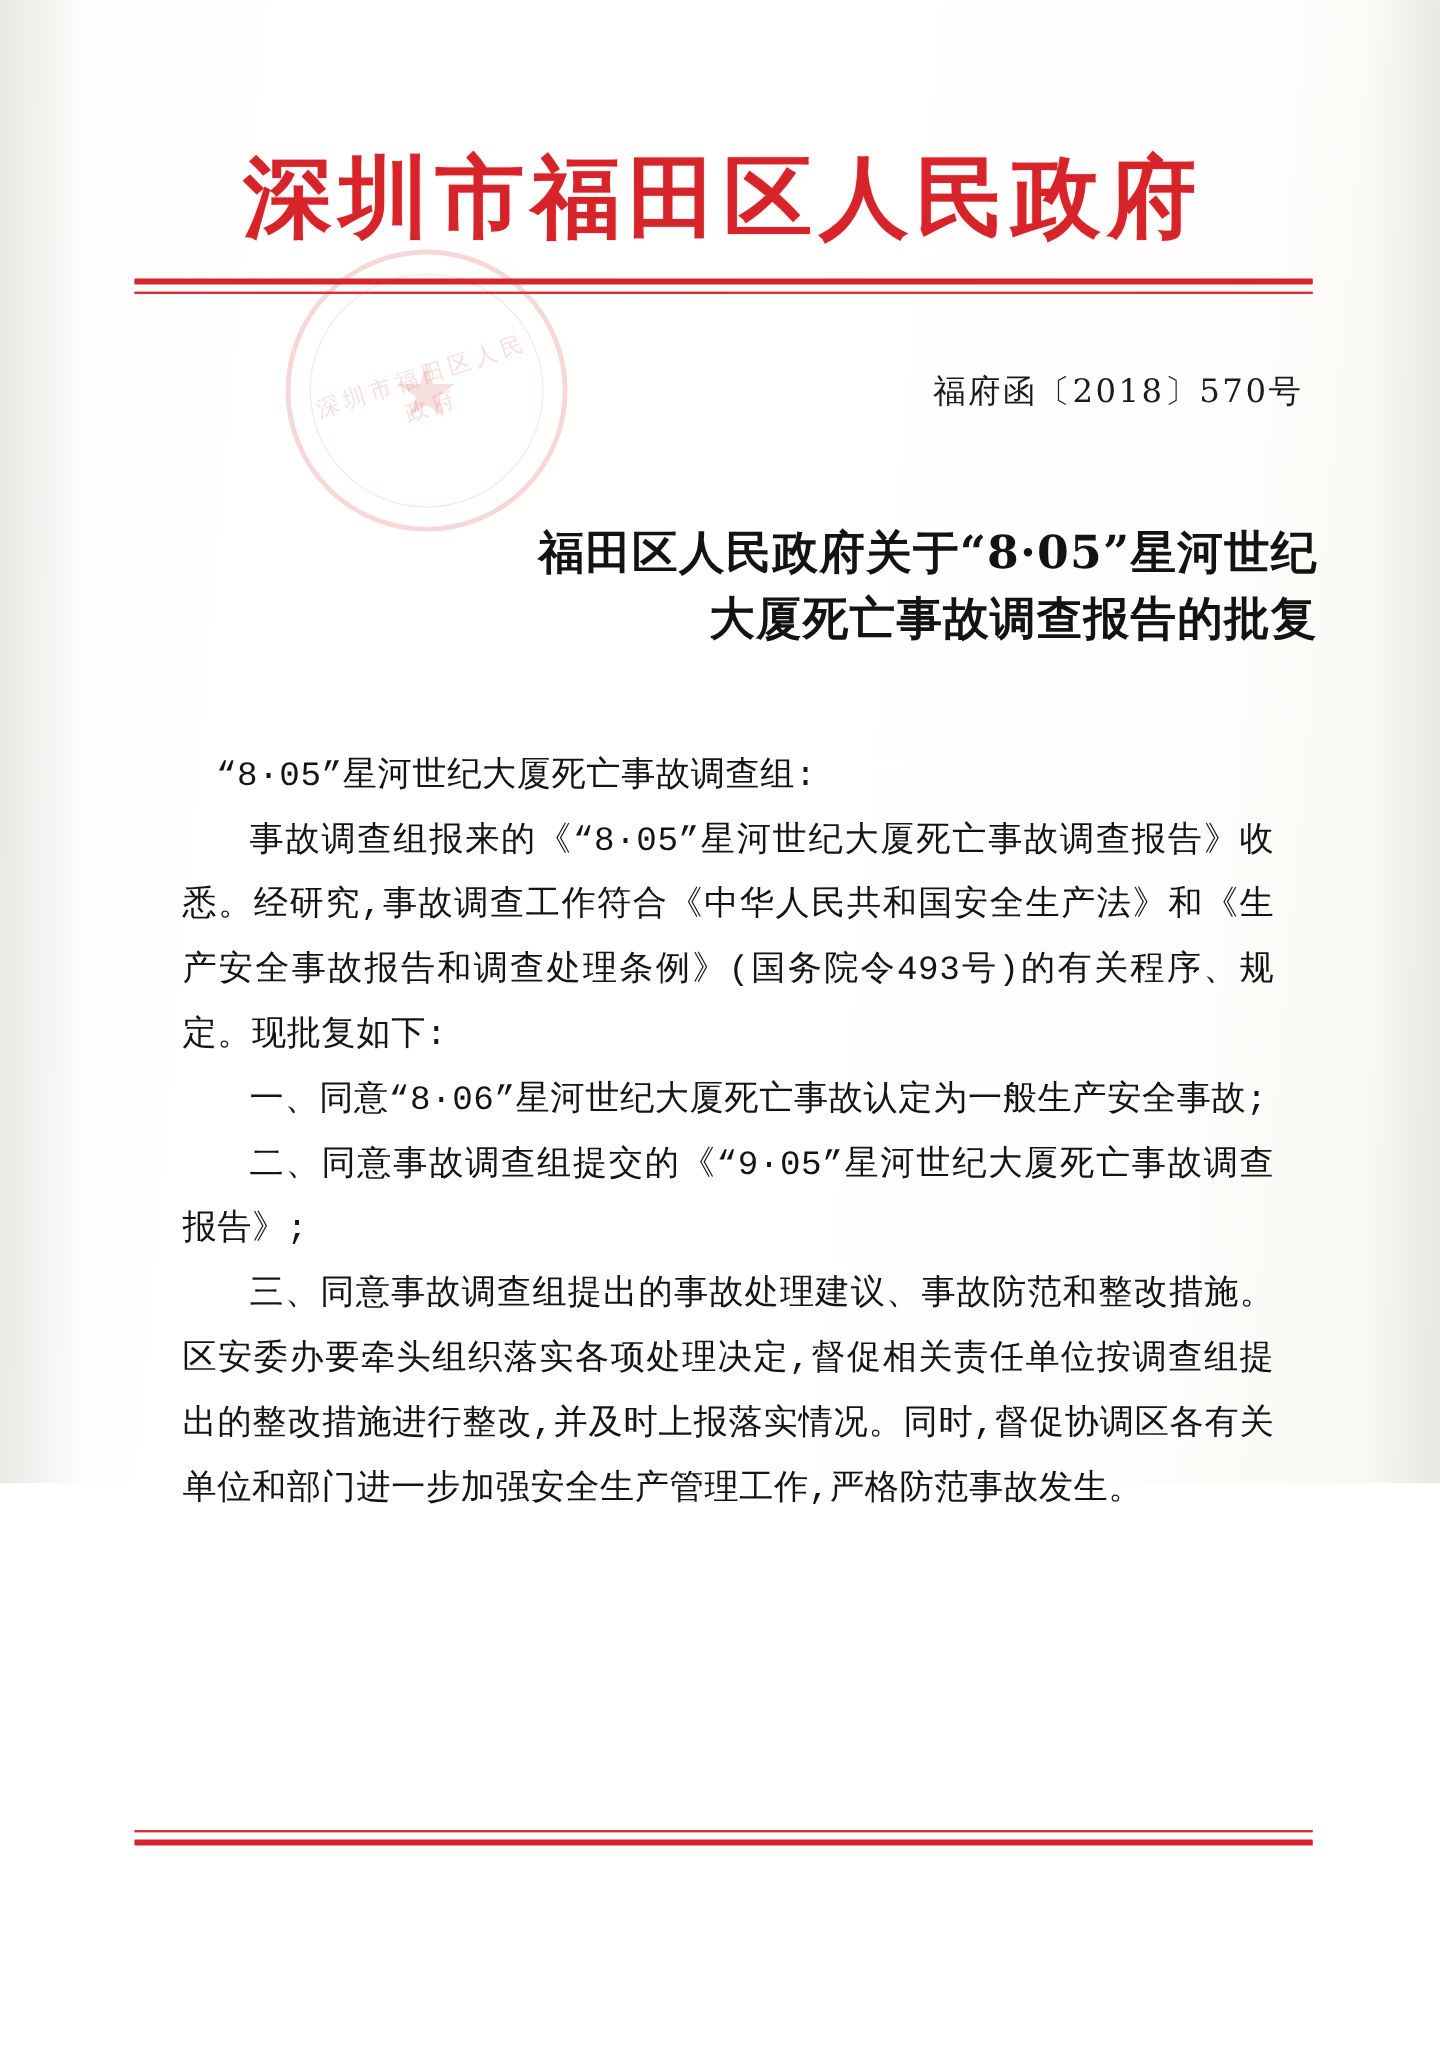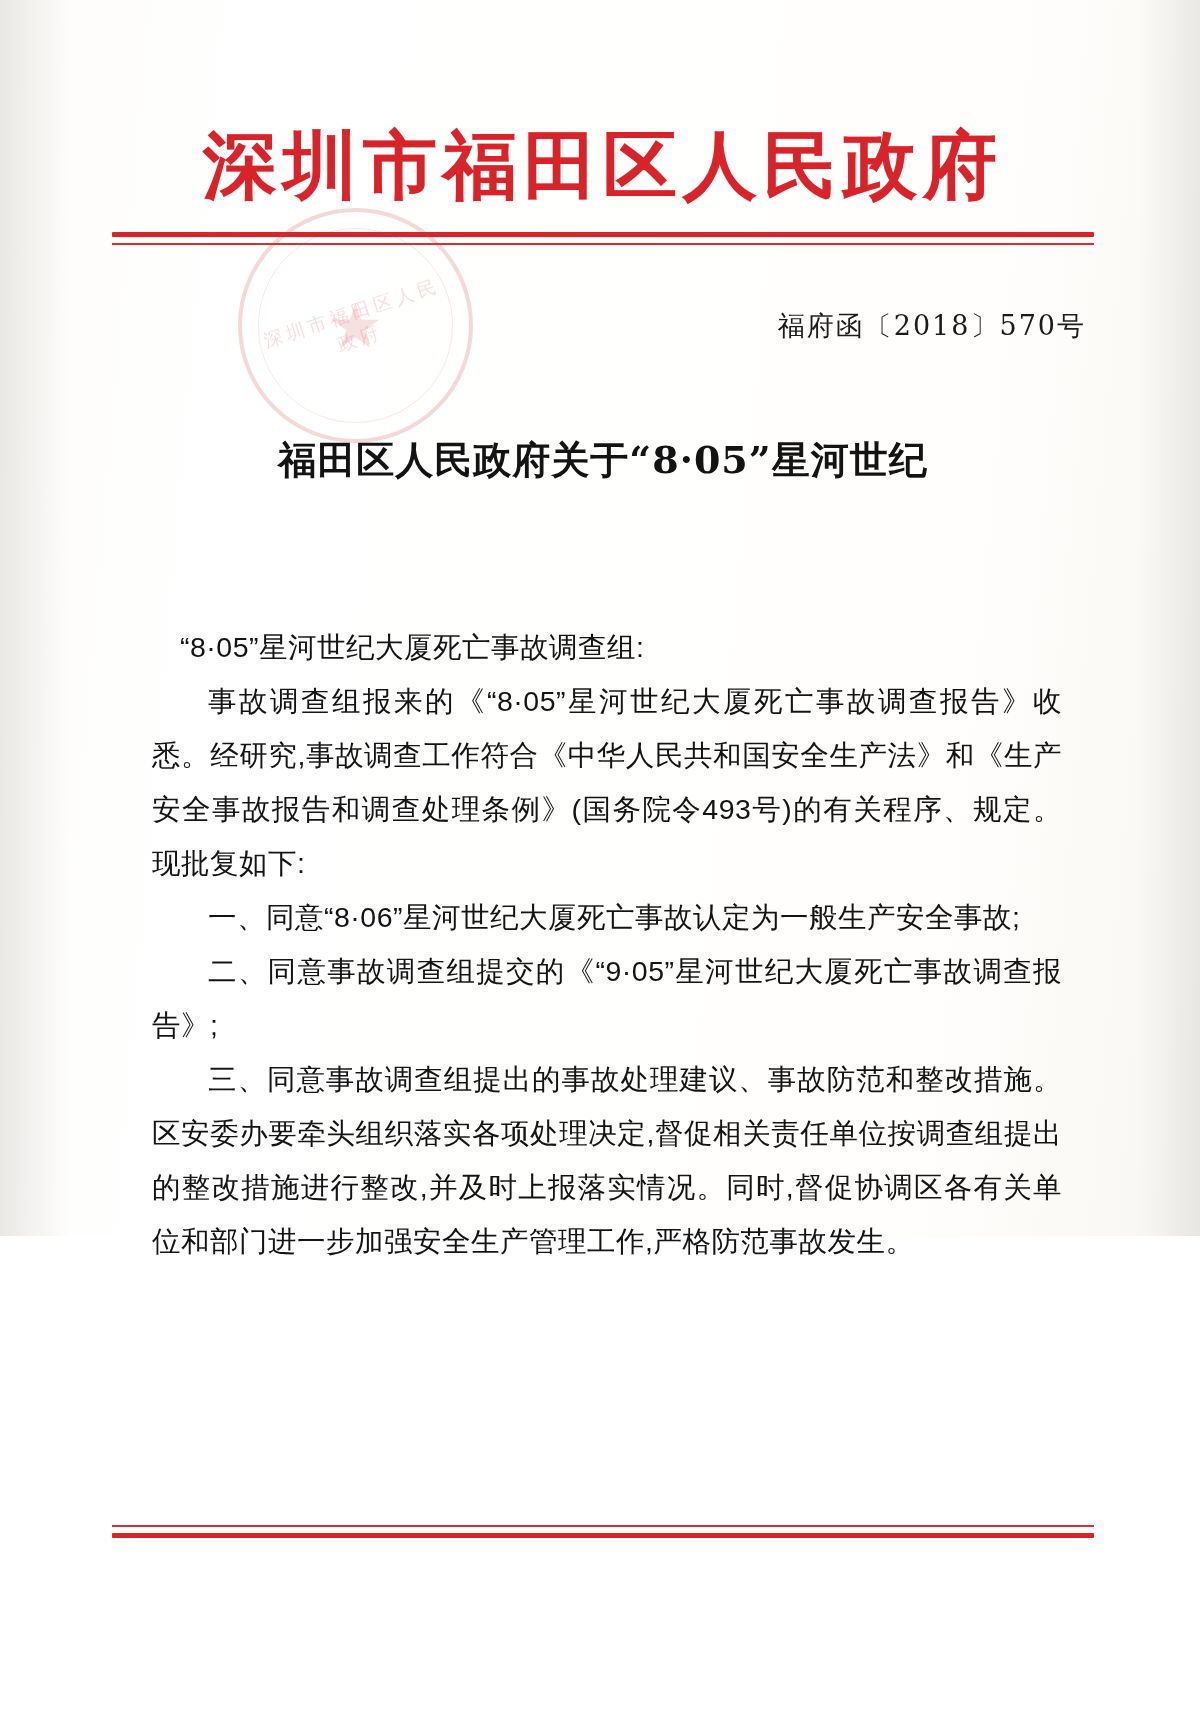--- a/index.html
+++ b/index.html
@@ -143,7 +143,7 @@
     left: 0;
     top: 432px;
     width: 990px;
-    text-align: center;
+    text-align: right;
     font-weight: 700;
     font-size: 38px;
     line-height: 1.45;

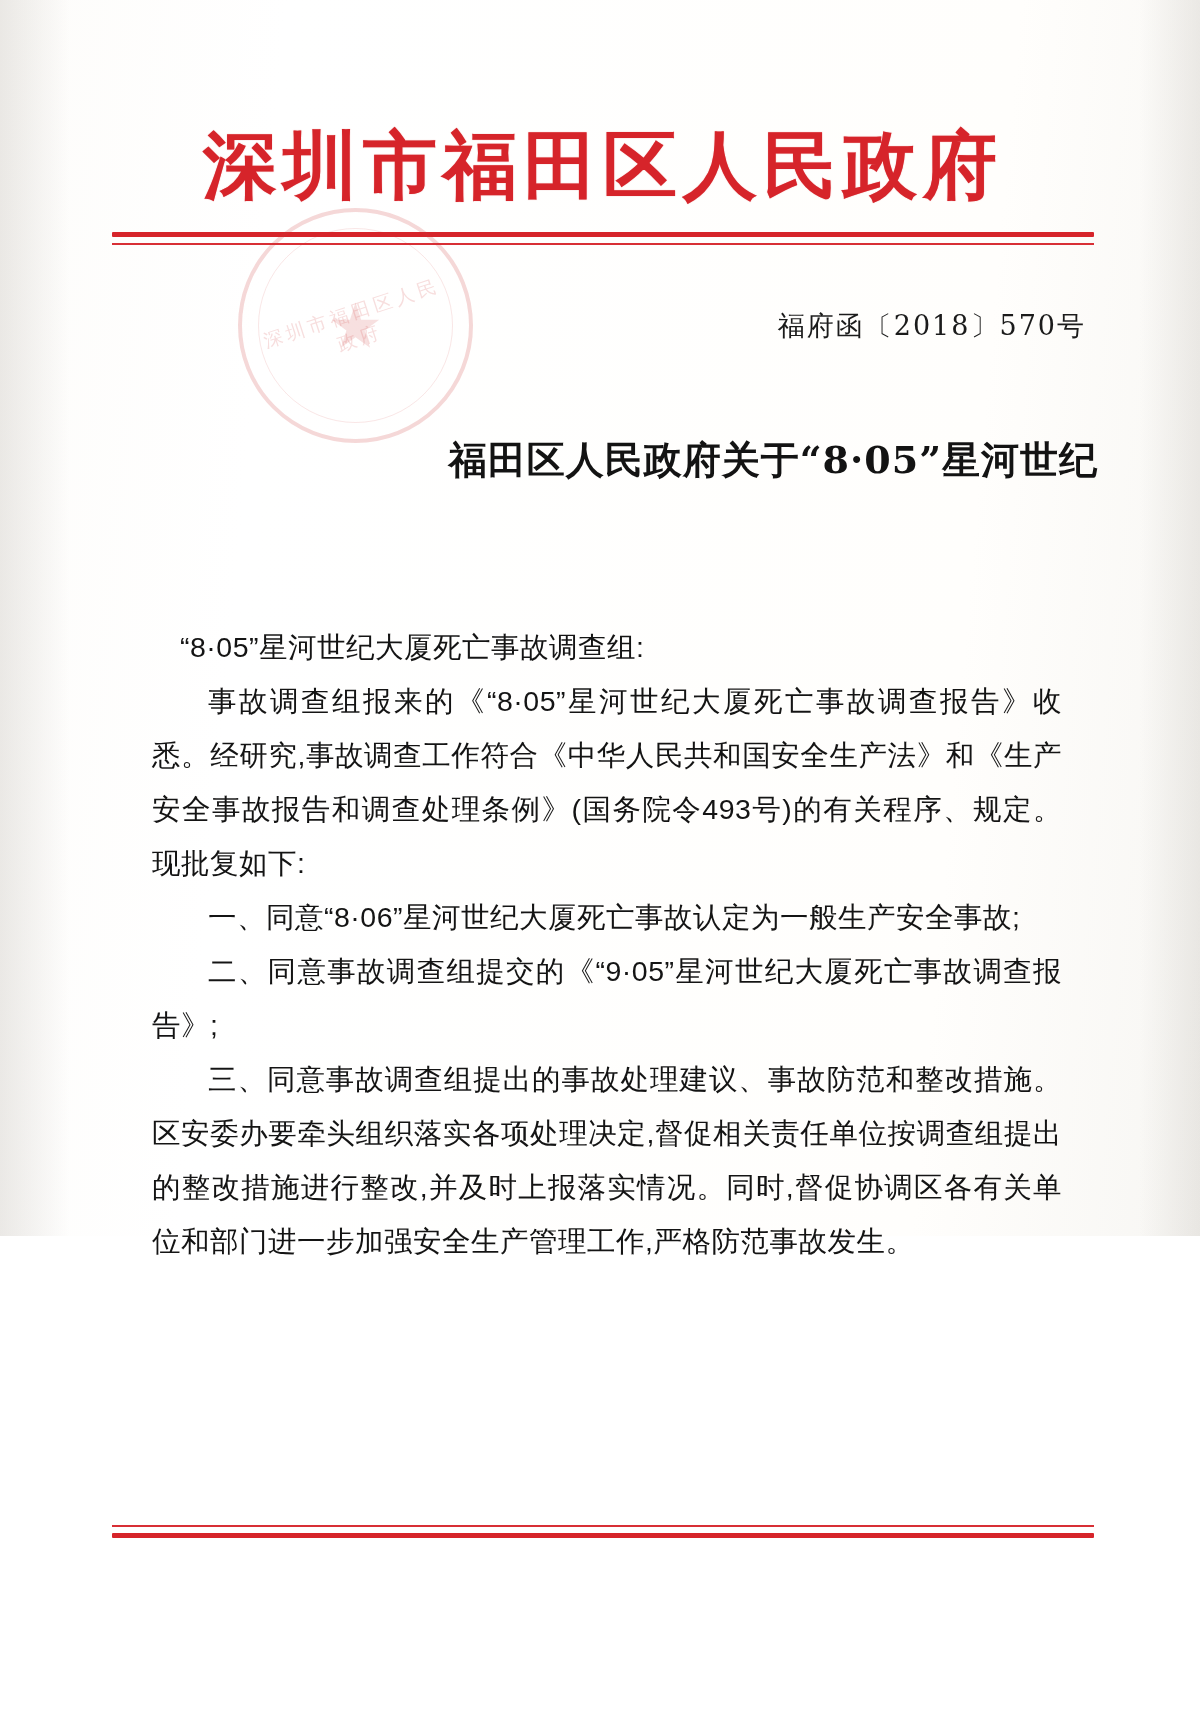--- a/index.html
+++ b/index.html
@@ -217,6 +217,7 @@
 
     <div class="doc-title">
       <span class="line">福田区人民政府关于“8·05”星河世纪</span>
+      <span class="line">大厦死亡事故调查报告的批复</span>
     </div>
 
     <div class="body-text">

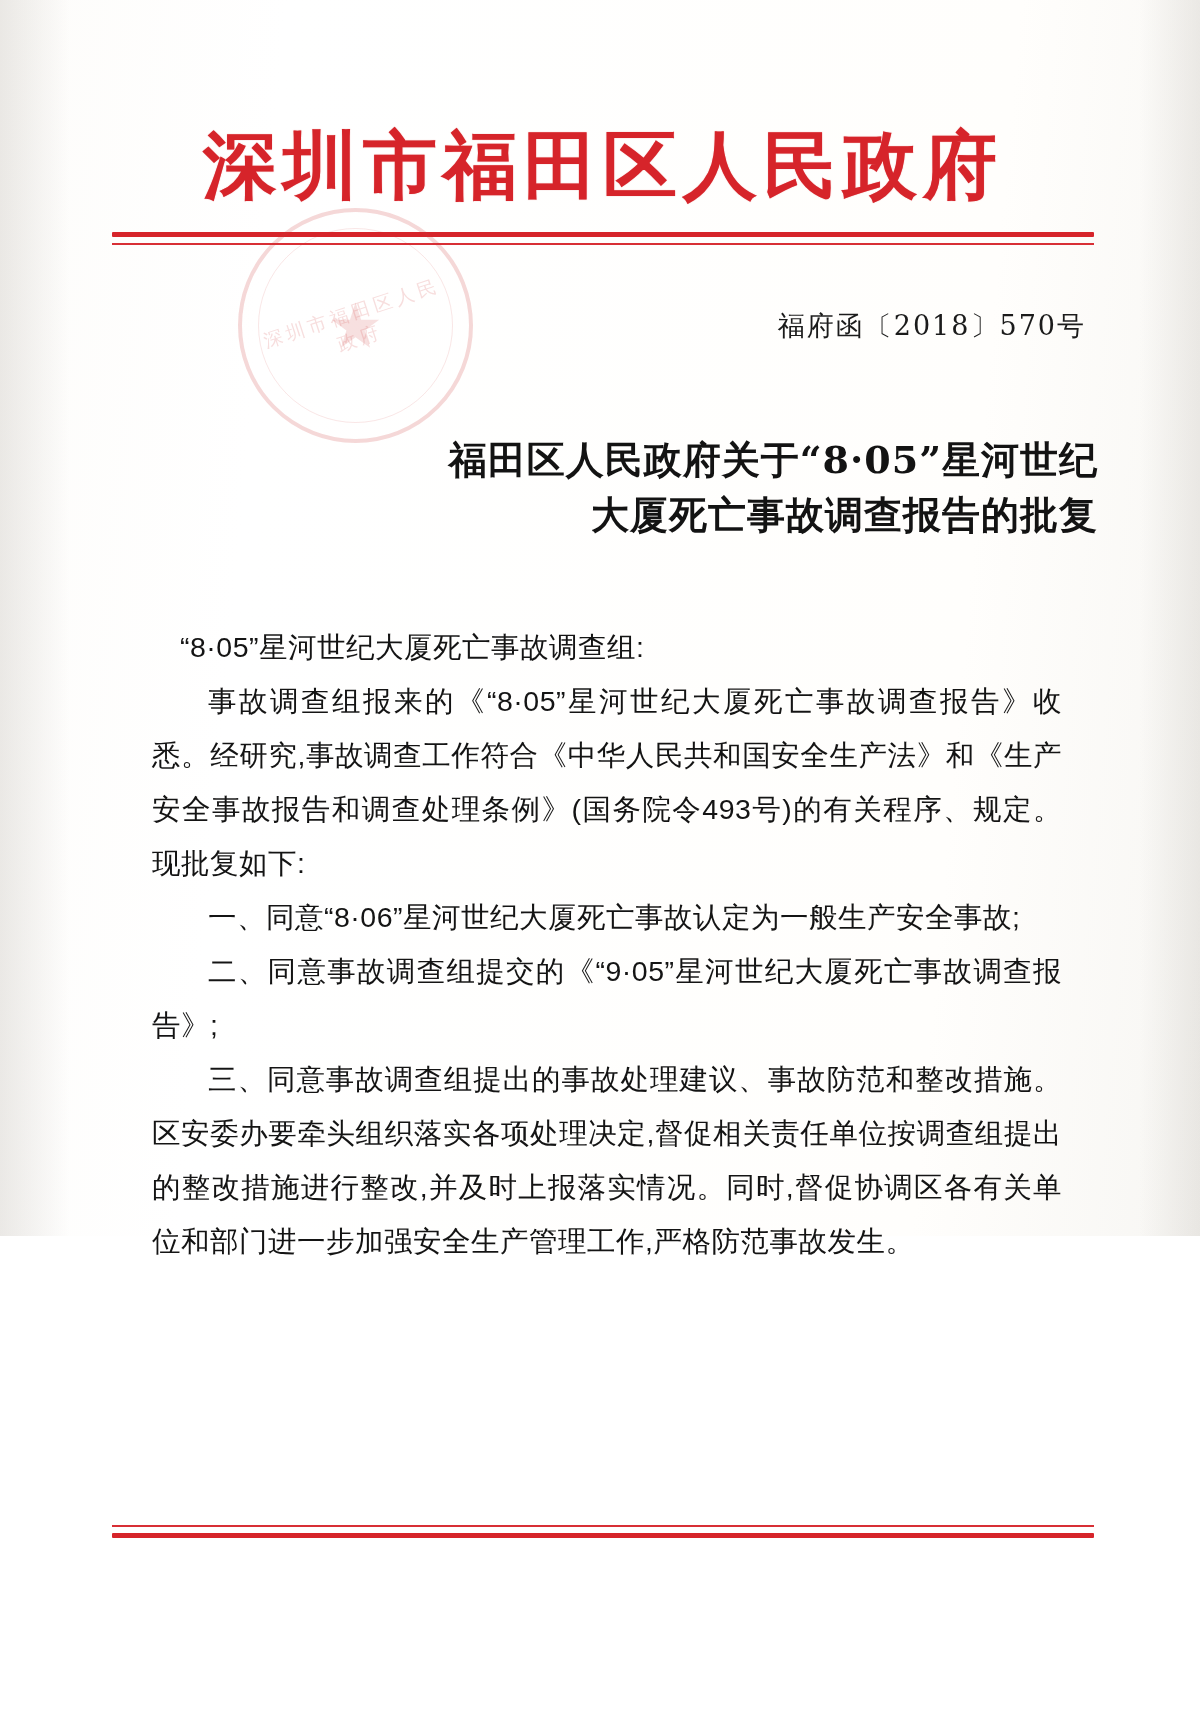--- a/index.html
+++ b/index.html
@@ -163,7 +163,7 @@
     line-height: 54px;
     color: #141414;
     letter-spacing: 0.5px;
-    font-family: Liberation Sans, sans-serif;
+    font-family: Liberation Mono, monospace;
   }
   .para {
     margin: 0 0 0 0;

